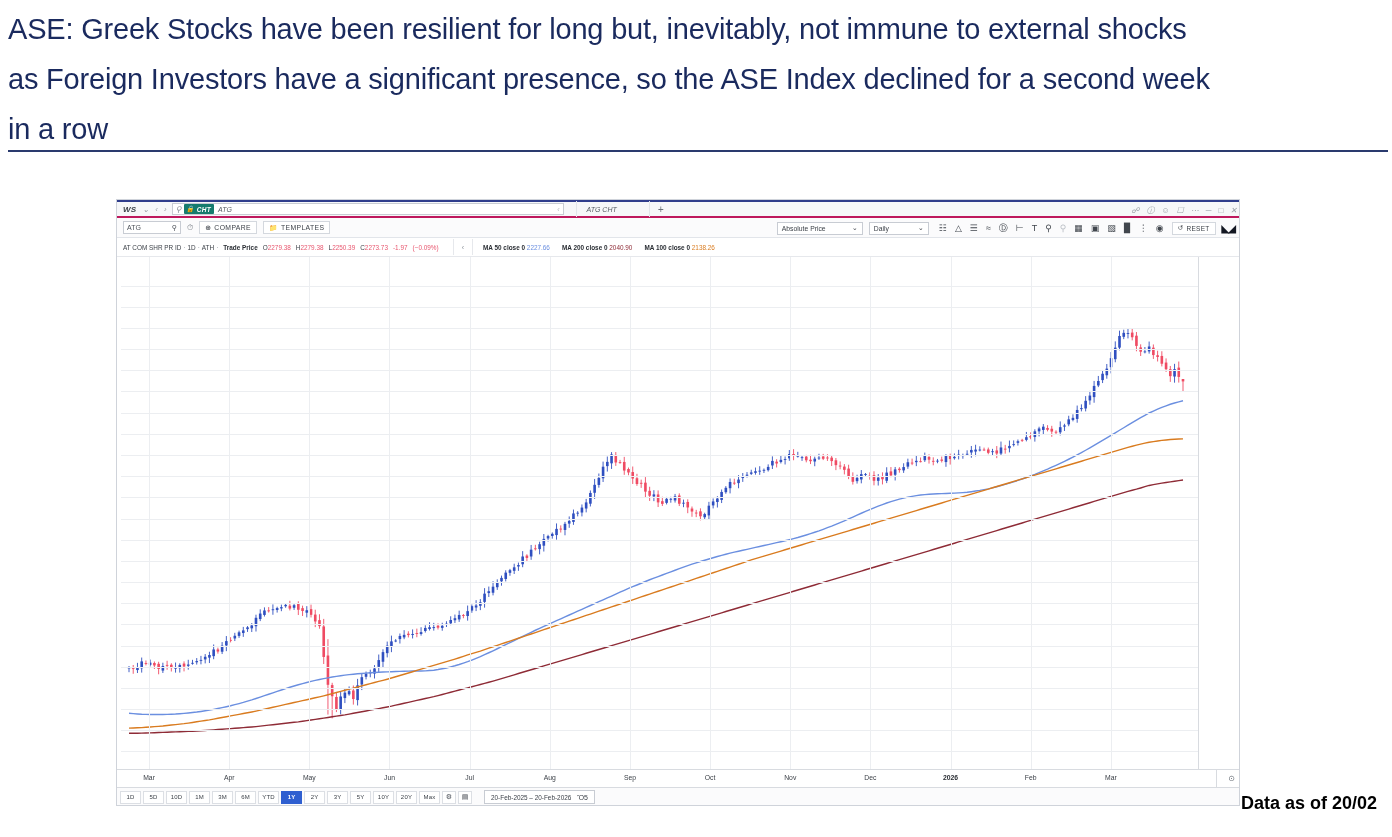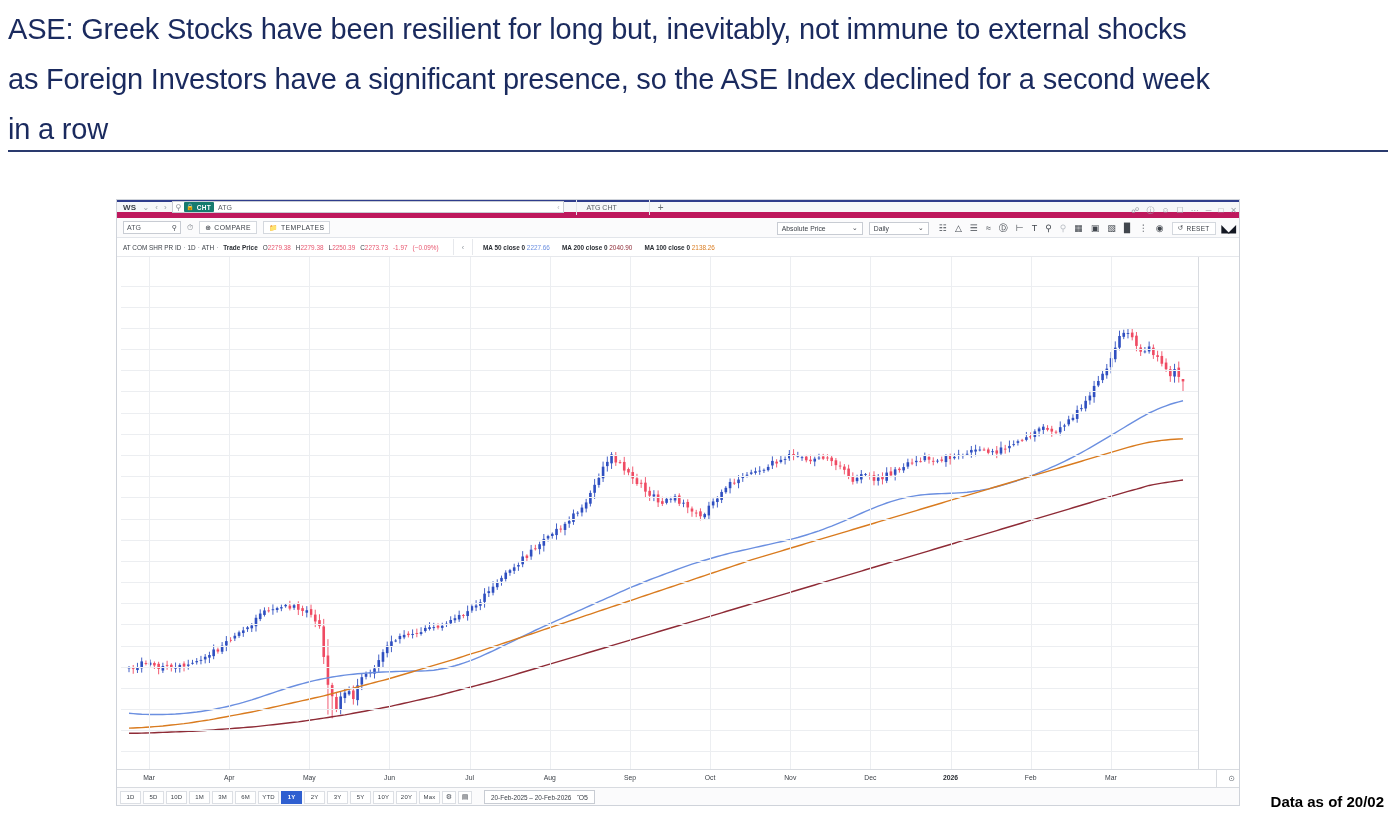--- a/index.html
+++ b/index.html
@@ -62,8 +62,8 @@
   
   #titlebar {
     position:absolute; left:0; top:2px; width:1124px; height:16px;
-    background:#f6f7f9; border-bottom:6px solid #be185d;
-    display:flex; align-items:center; font-size:7.5px; color:#4a4f57;
+    background:#f6f7f9; border-bottom:2px solid #be185d;
+    display:flex; align-items:center; font-size:7.5px; color:#4a4f57;font-style:italic;
   }
   #ws-label { padding:0 3px 0 6px; font-weight:700; font-size:8px; color:#3a3f47; letter-spacing:0.3px;}
   .tb-icon { color:#9aa0a8; padding:0 3px; font-size:8px; cursor:default;}

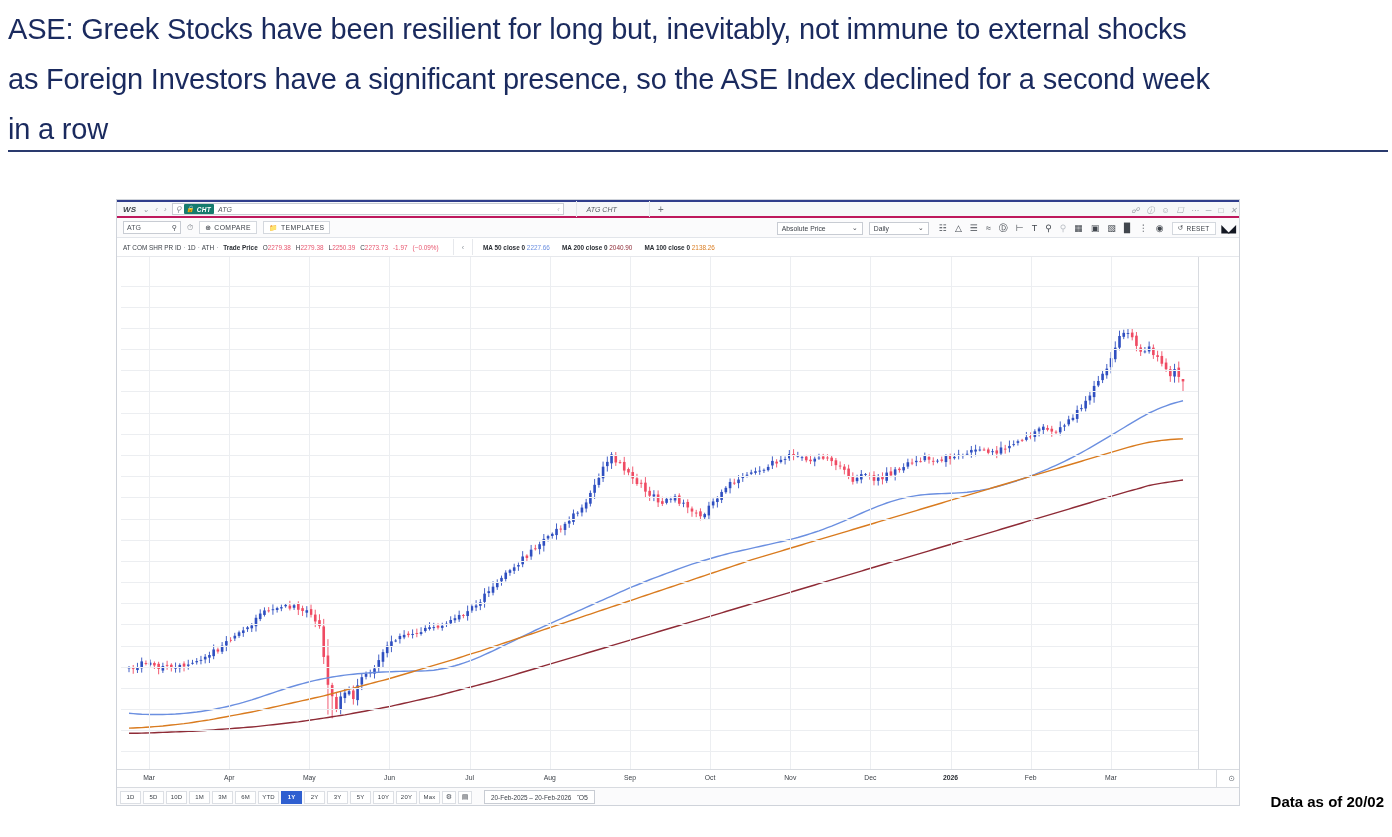--- a/index.html
+++ b/index.html
@@ -195,8 +195,8 @@
 
   
   #data-note {
-    position:absolute; right:8px; top:793px;
-    font-size:15px; color:#000; font-weight:700;
+    position:absolute; right:15px; top:793px;
+    font-size:18px; color:#000; font-weight:700;
     font-family:"Liberation Sans", sans-serif;
   }
 

